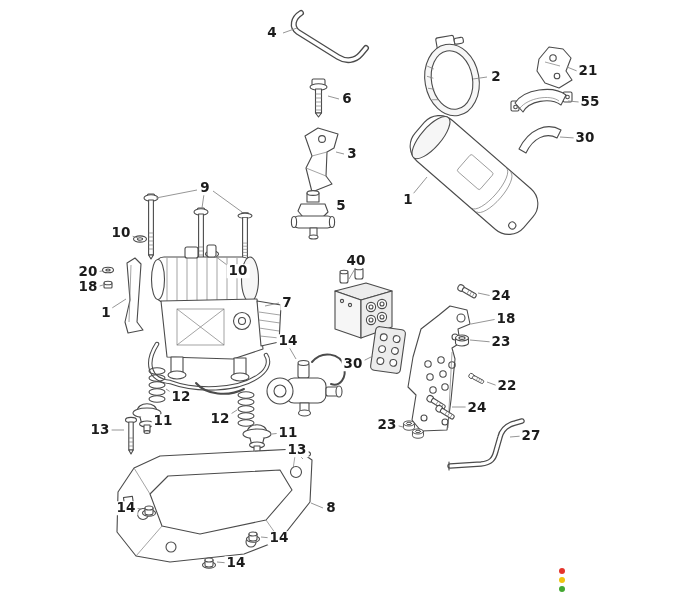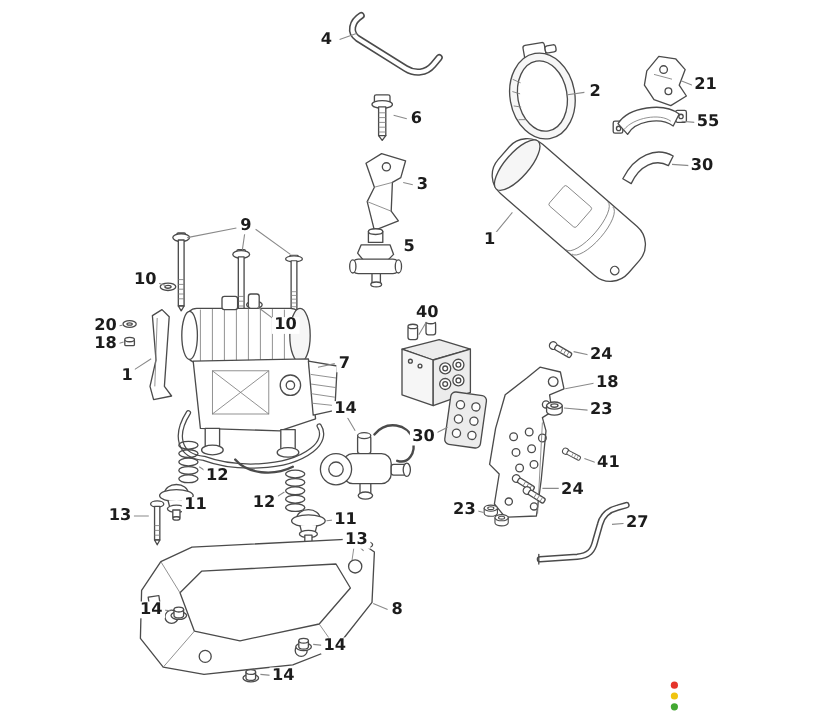--- a/index.html
+++ b/index.html
@@ -349,7 +349,7 @@
   <div class="callout" style="left:506px;top:319px">18</div>
   <div class="callout" style="left:501px;top:296px">24</div>
   <div class="callout" style="left:501px;top:342px">23</div>
-  <div class="callout" style="left:507px;top:386px">41</div>
+  <div class="callout" style="left:507px;top:386px">22</div>
   <div class="callout" style="left:477px;top:408px">24</div>
   <div class="callout" style="left:387px;top:425px">23</div>
   <div class="callout" style="left:531px;top:436px">27</div>

